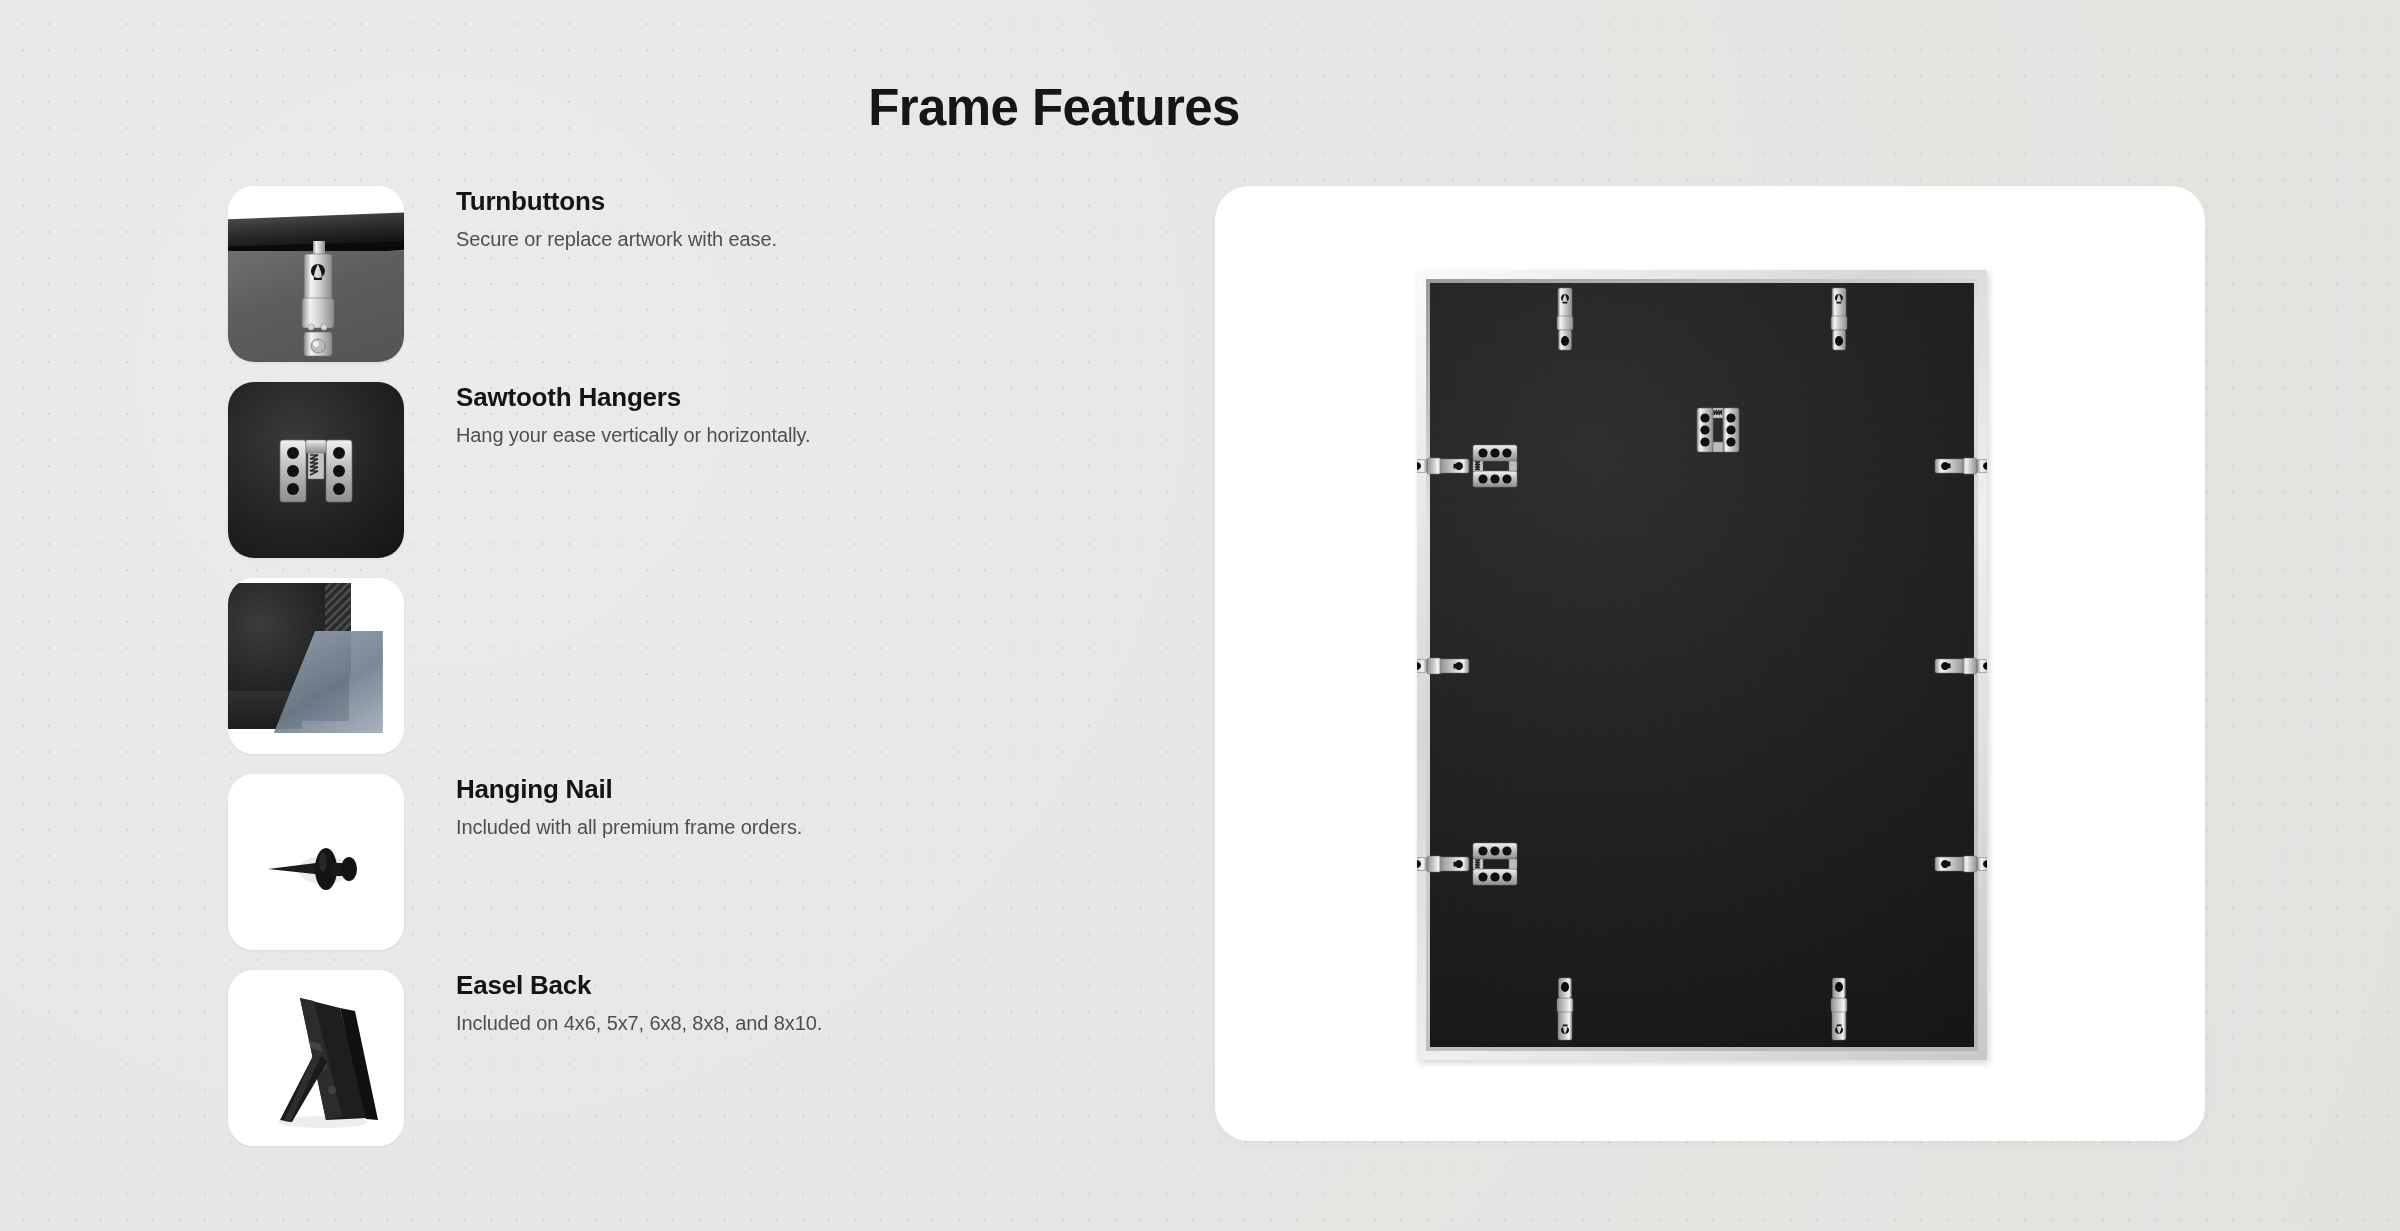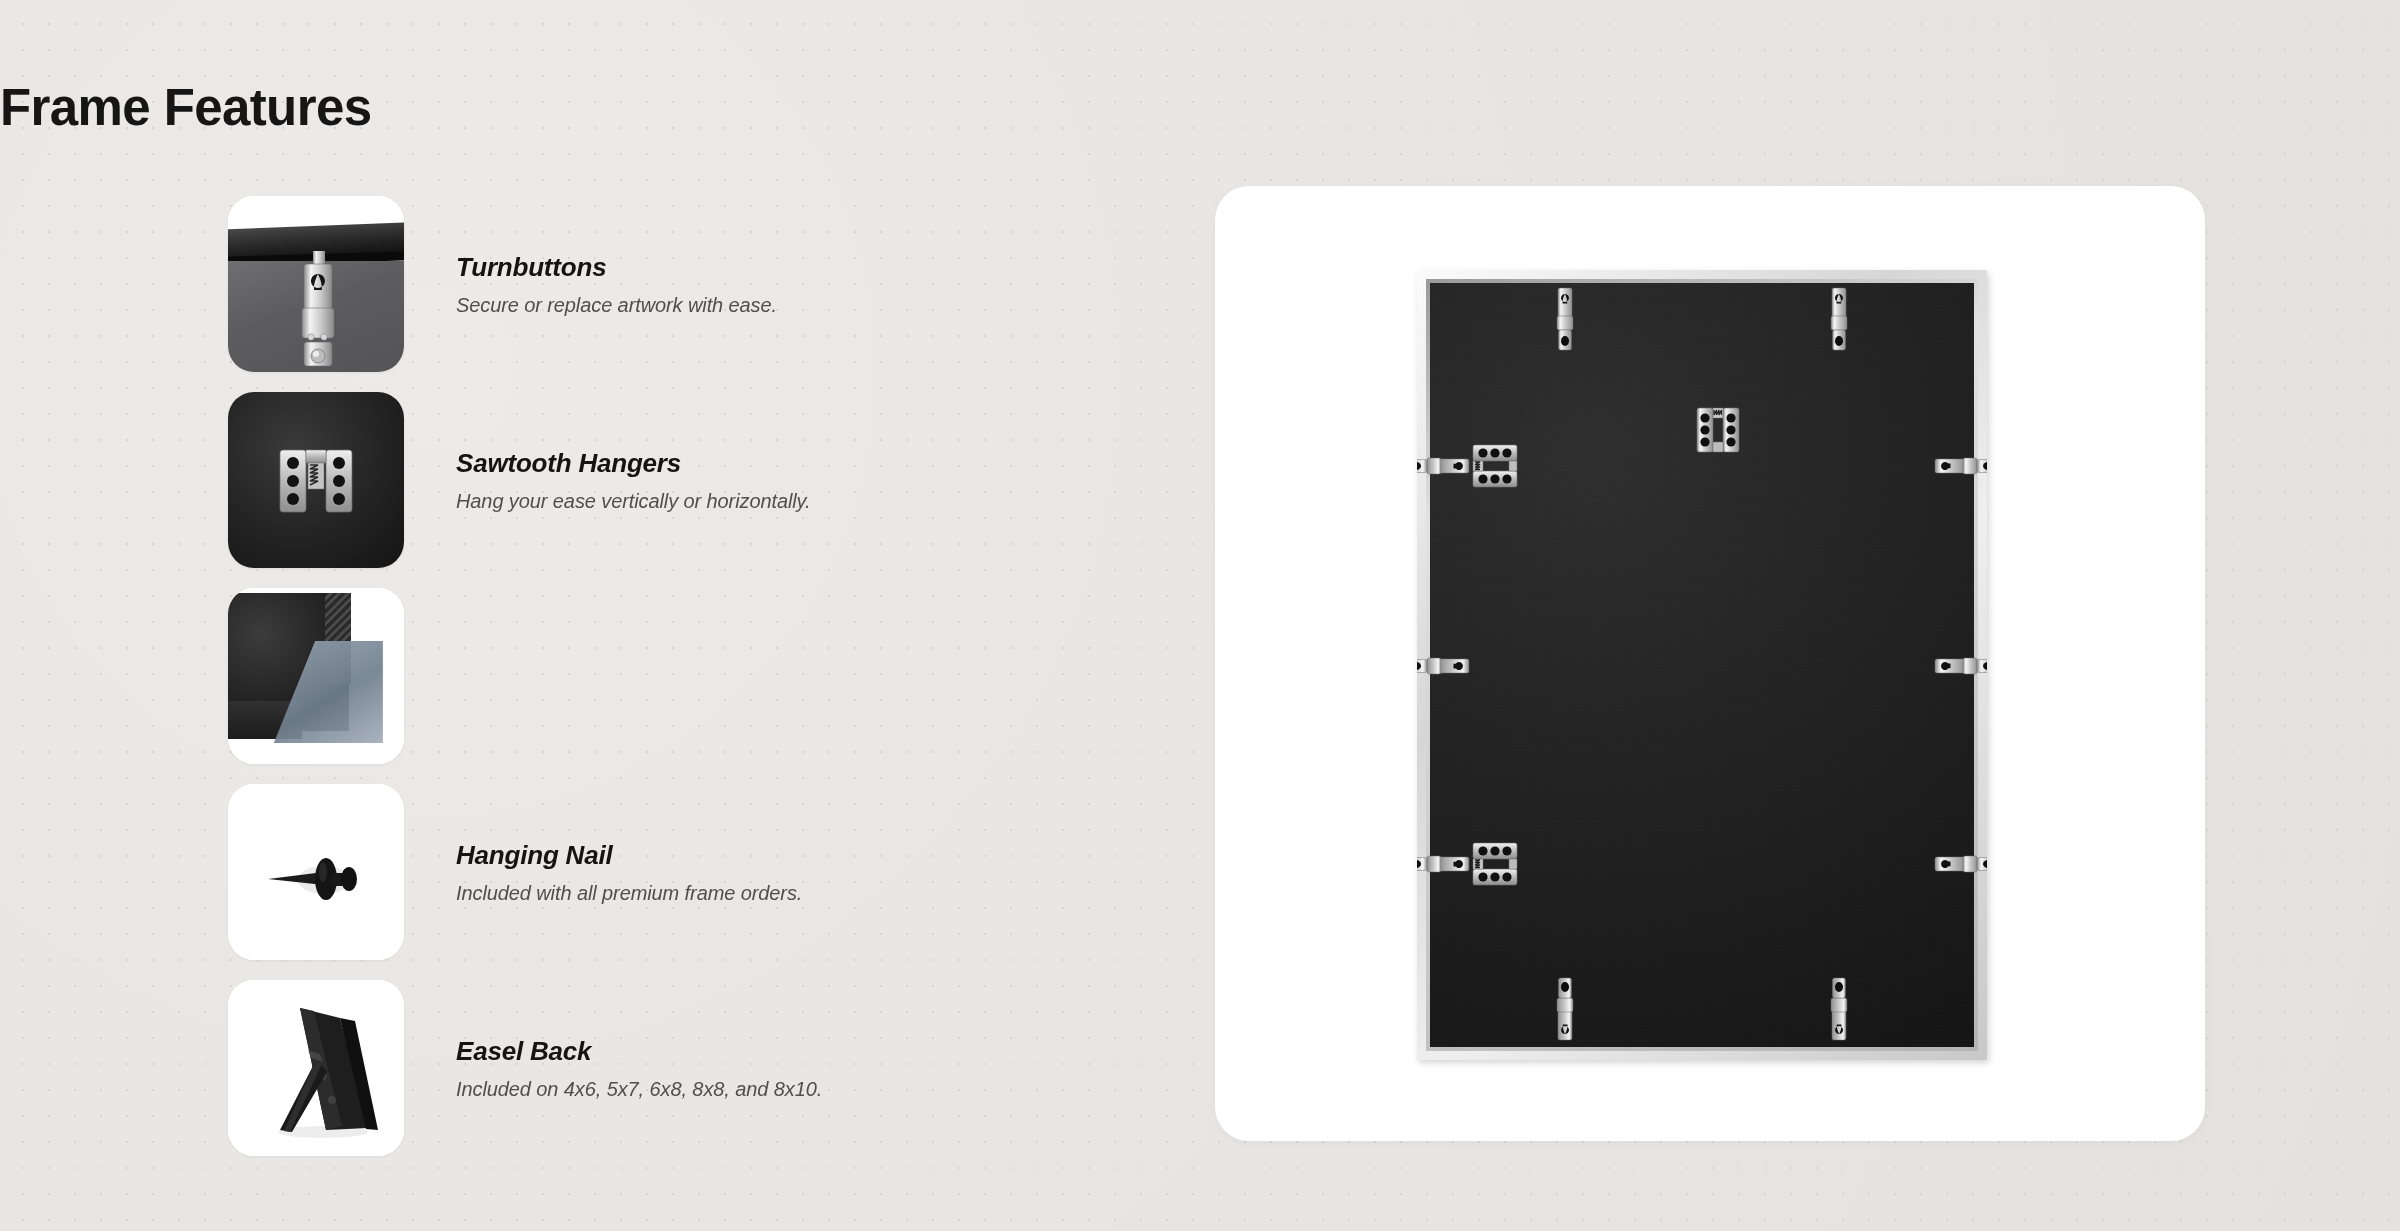--- a/index.html
+++ b/index.html
@@ -40,6 +40,7 @@
     top: 78px;
     left: 0;
     width: 2108px;
+    text-align: center;
     font-size: 51px;
     font-weight: 700;
     letter-spacing: -0.6px;

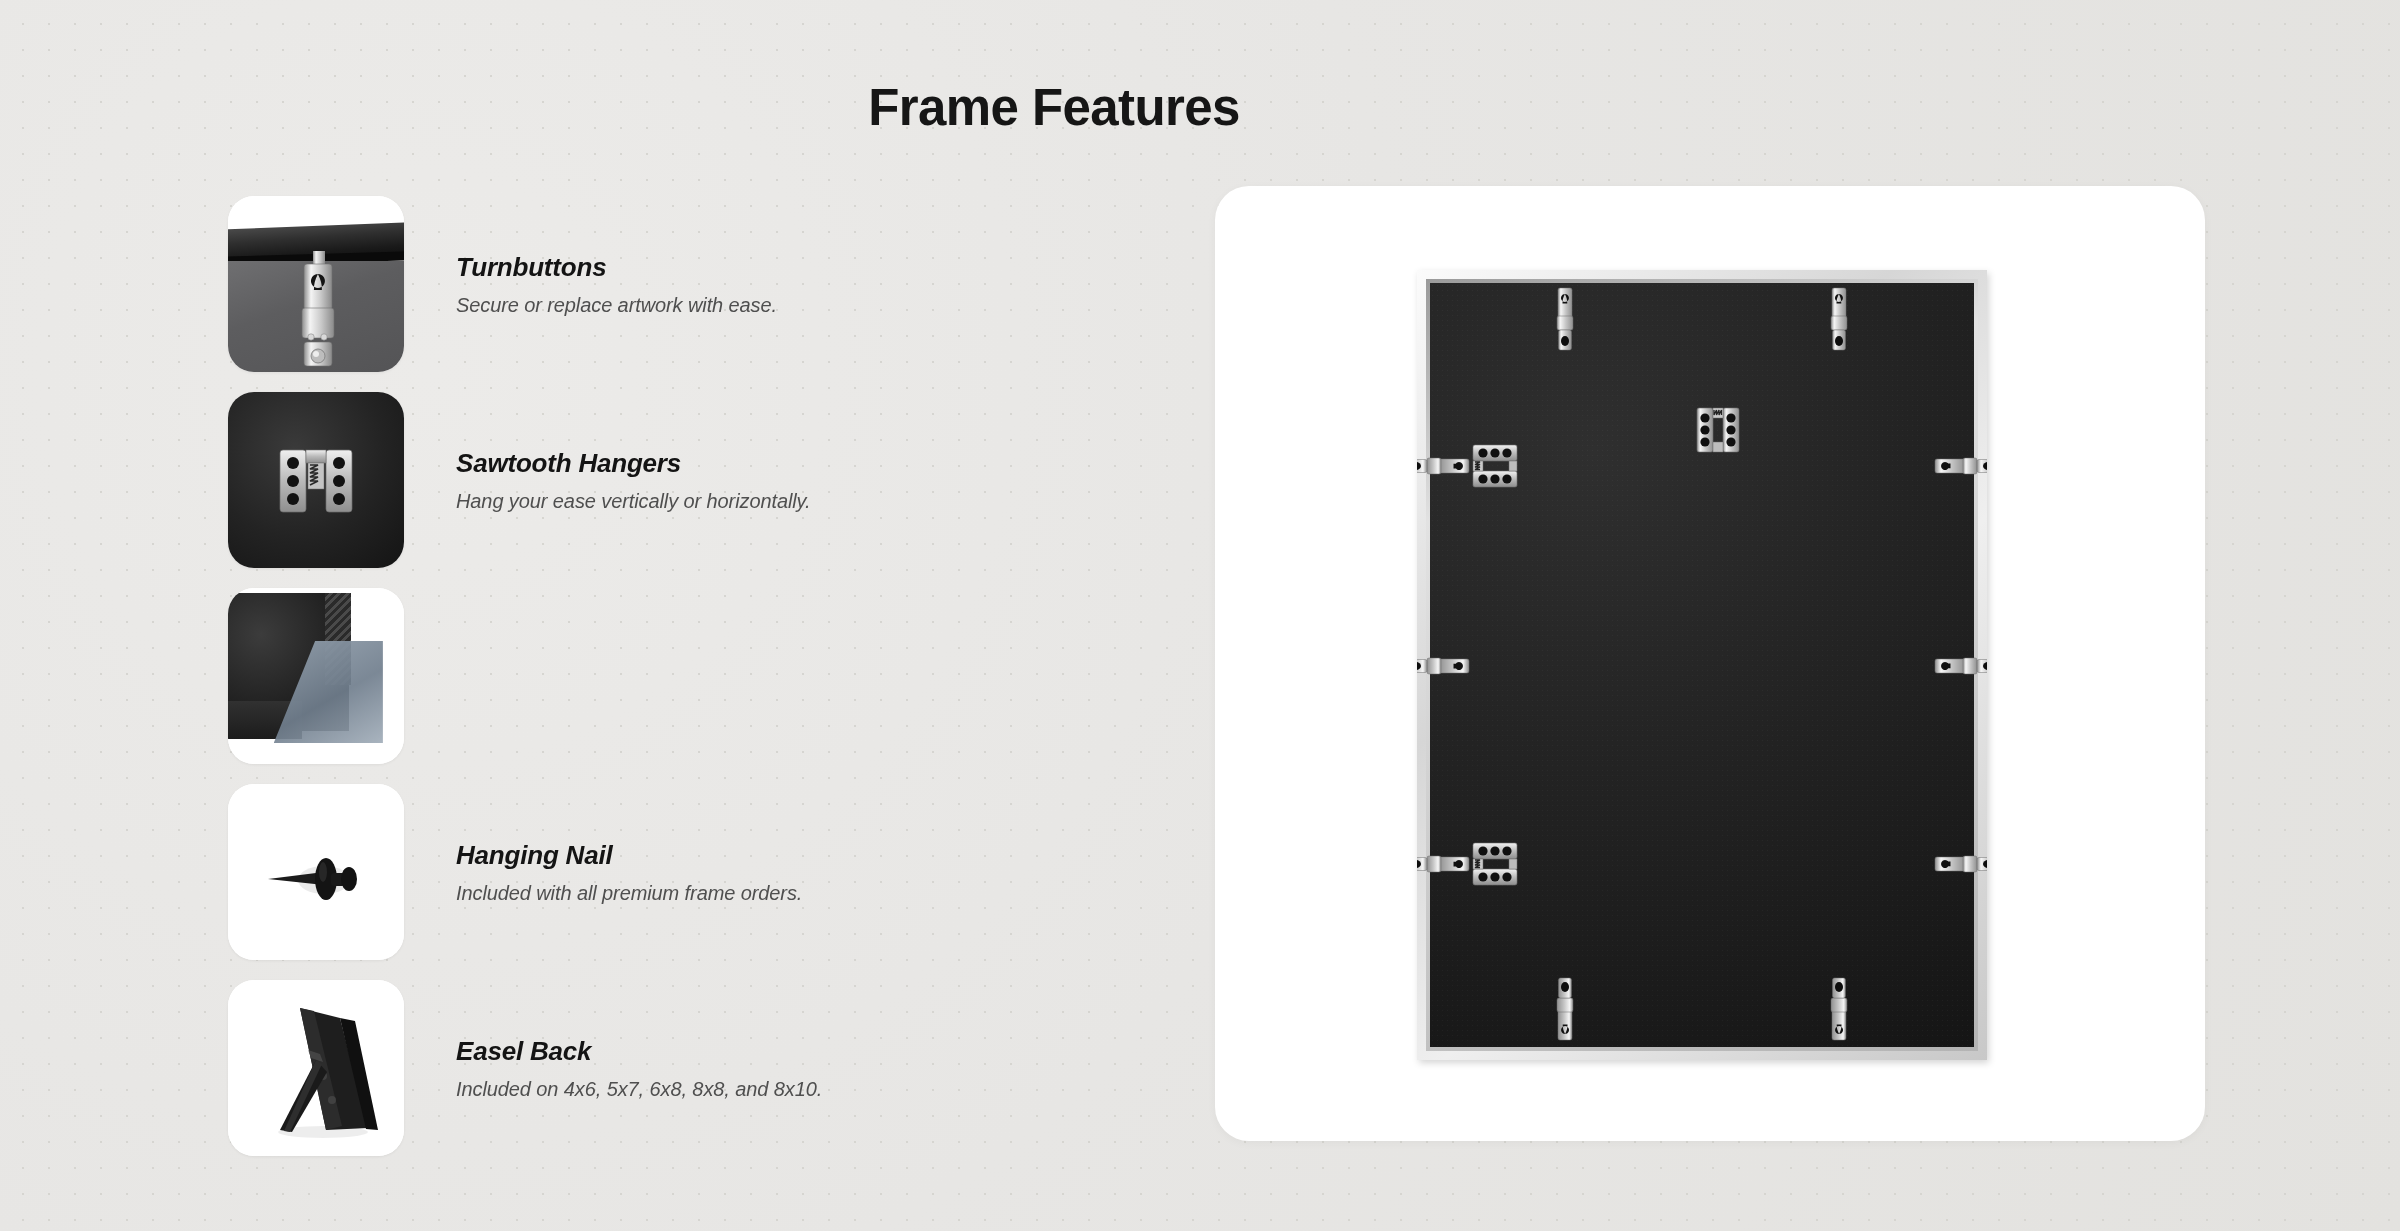--- a/index.html
+++ b/index.html
@@ -56,10 +56,9 @@
   }
   .feature-row {
     display: flex;
-    align-items: center;
+    align-items: flex-start;
     height: 196px;
     margin-bottom: 0px;
-    font-style: italic;
   }
   .thumb {
     width: 176px;

